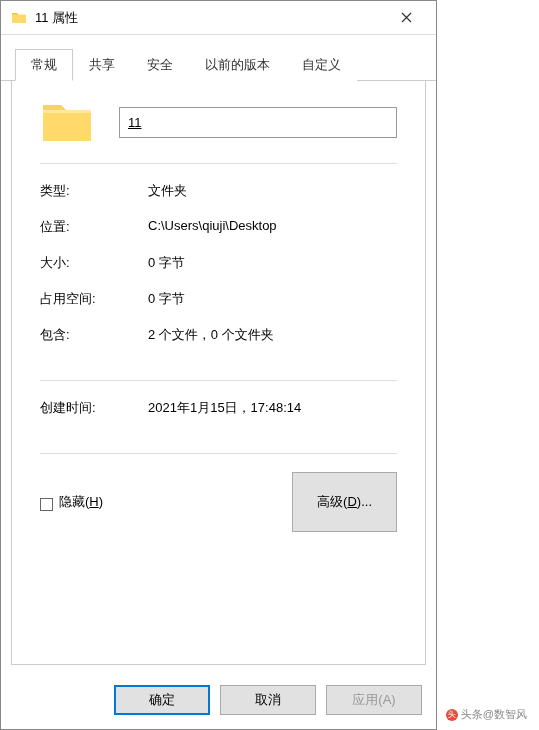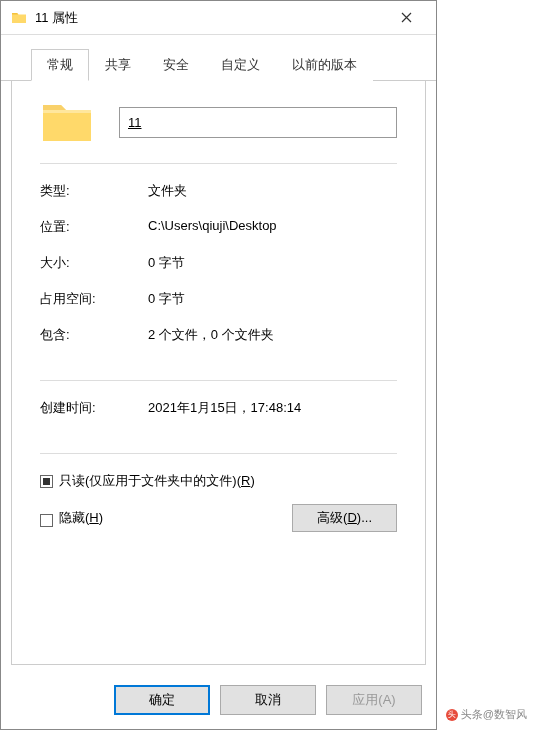--- a/index.html
+++ b/index.html
@@ -53,7 +53,7 @@
     .tabs {
       display: flex;
       padding-top: 14px;
-      padding-left: 30px;
+      padding-left: 14px;
       border-bottom: 1px solid #ccc;
       position: relative;
     }

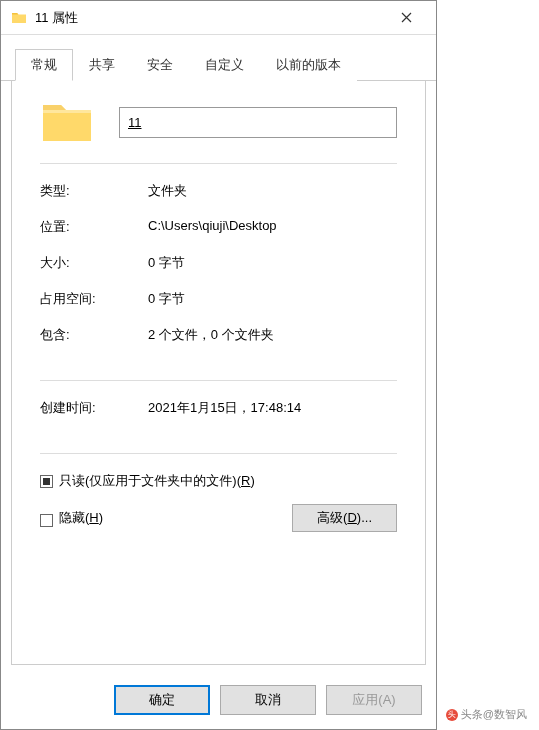--- a/index.html
+++ b/index.html
@@ -244,8 +244,8 @@
     <div class="tab active">常规</div>
     <div class="tab">共享</div>
     <div class="tab">安全</div>
+    <div class="tab">以前的版本</div>
     <div class="tab">自定义</div>
-    <div class="tab">以前的版本</div>
   </div>
 
   <div class="content">

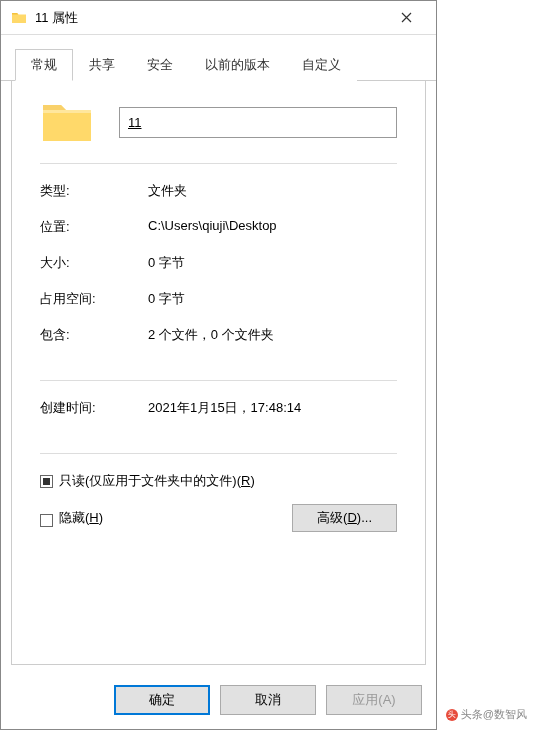--- a/index.html
+++ b/index.html
@@ -294,12 +294,6 @@
 
     <div class="attr-section">
       <div class="attr-controls">
-        <div class="checkbox-row">
-          <span class="checkbox-tristate">
-              <span class="fill"></span>
-            </span>
-          <label><span>只读(仅应用于文件夹中的文件)(</span><span class="underline">R</span><span>)</span></label>
-        </div>
         <div class="hidden-row">
           <div class="hidden-left">
             <span class="checkbox-empty"></span>

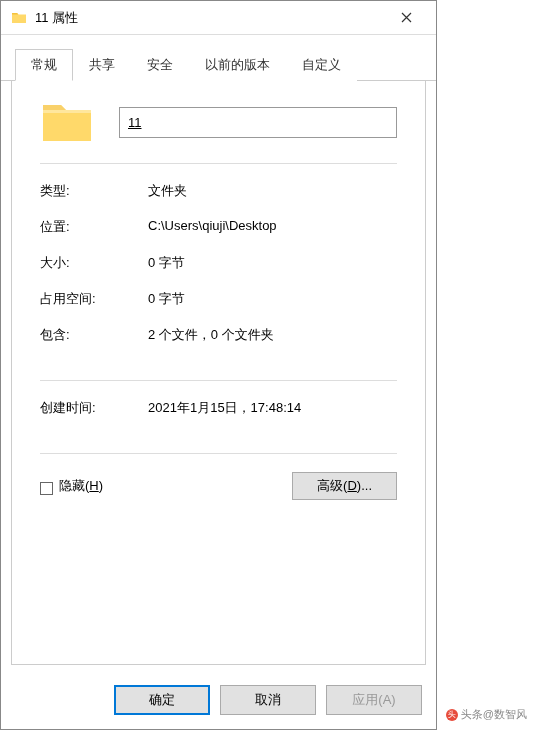--- a/index.html
+++ b/index.html
@@ -165,7 +165,7 @@
     .advanced-btn {
       border: 1px solid #aaa;
       background: #e1e1e1;
-      padding: 4px 24px;
+      padding: 20px 24px;
       font-size: 13px;
       font-family: inherit;
       cursor: pointer;

